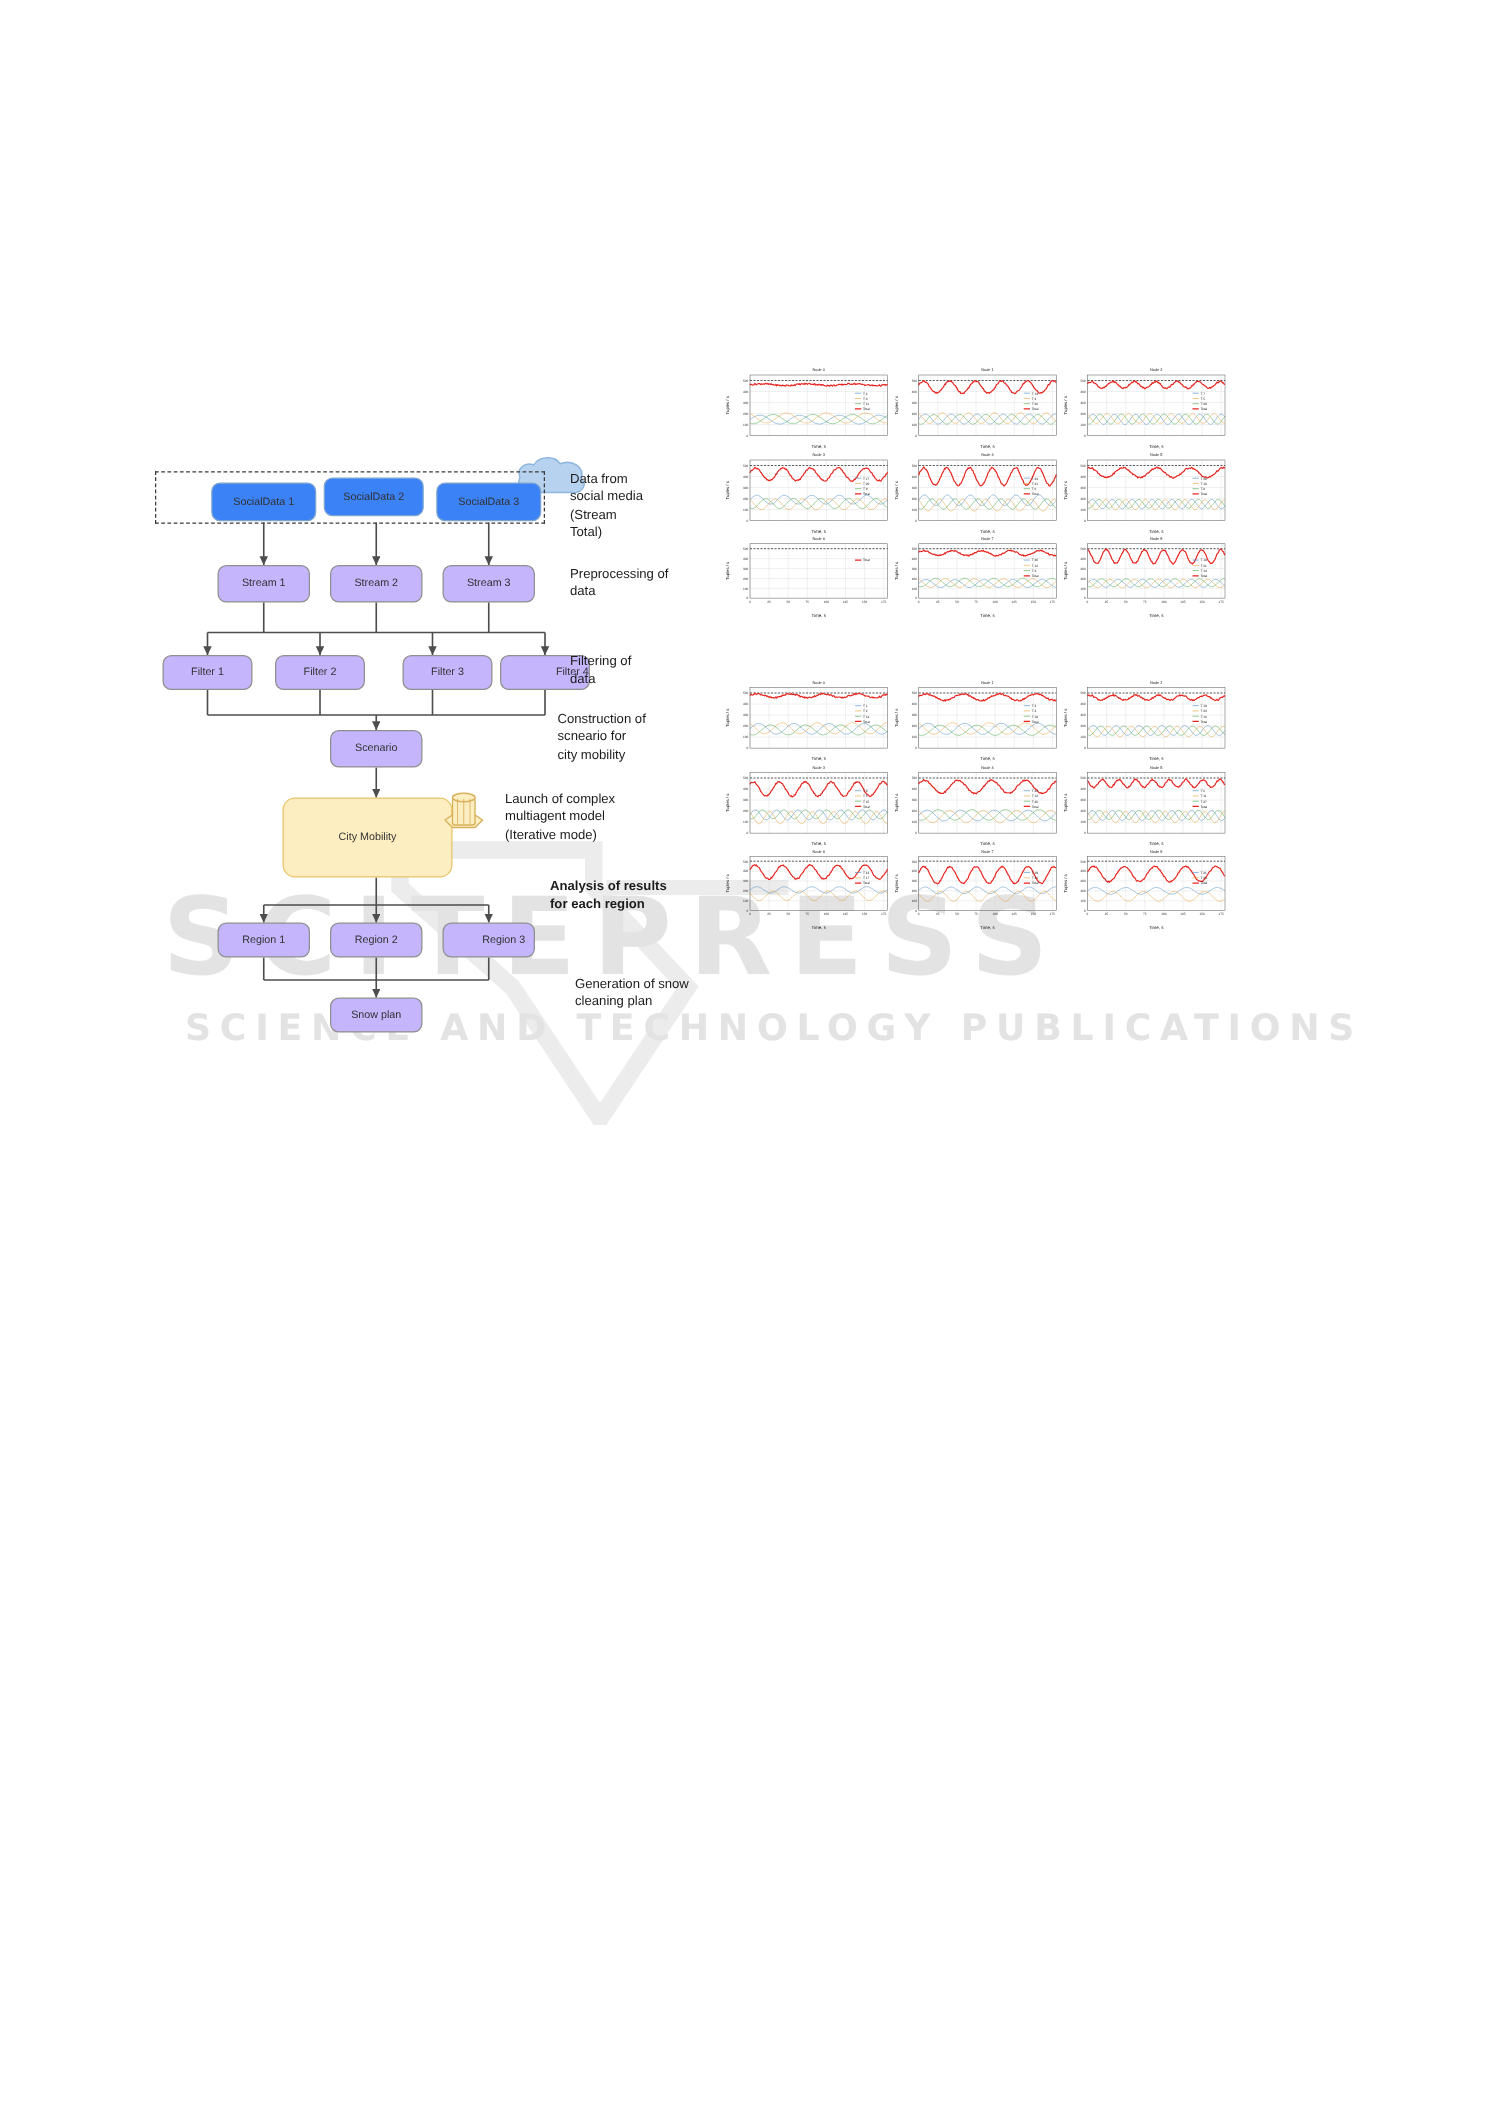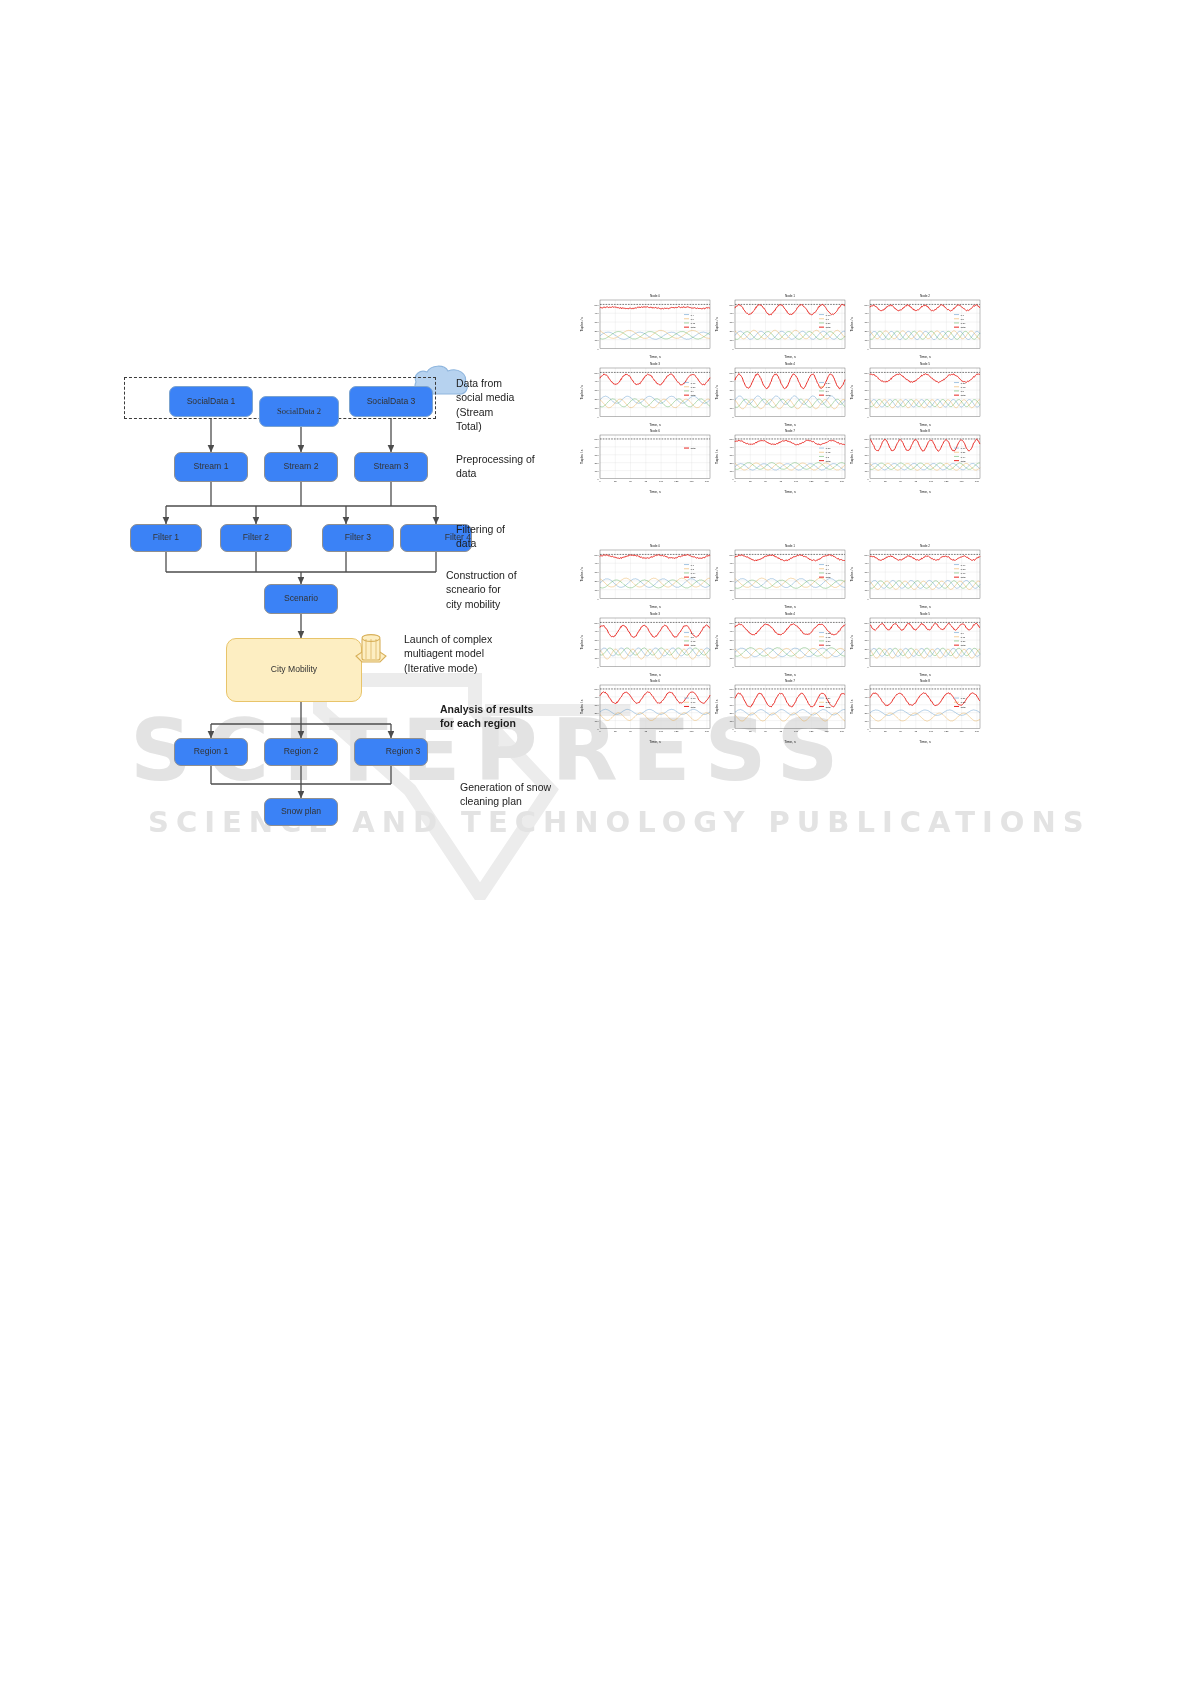--- a/index.html
+++ b/index.html
@@ -125,7 +125,7 @@
   <div class="node social" style="left:59px;top:26px;width:84px;height:31px;">
     <span>SocialData 1</span>
   </div>
-  <div class="node social" style="left:149px;top:36px;width:80px;height:31px;font-family:Liberation Serif, serif;">
+  <div class="node social" style="left:149px;top:22px;width:80px;height:31px;">
     <span>SocialData 2</span>
   </div>
   <div class="node social" style="left:239px;top:26px;width:84px;height:31px;">

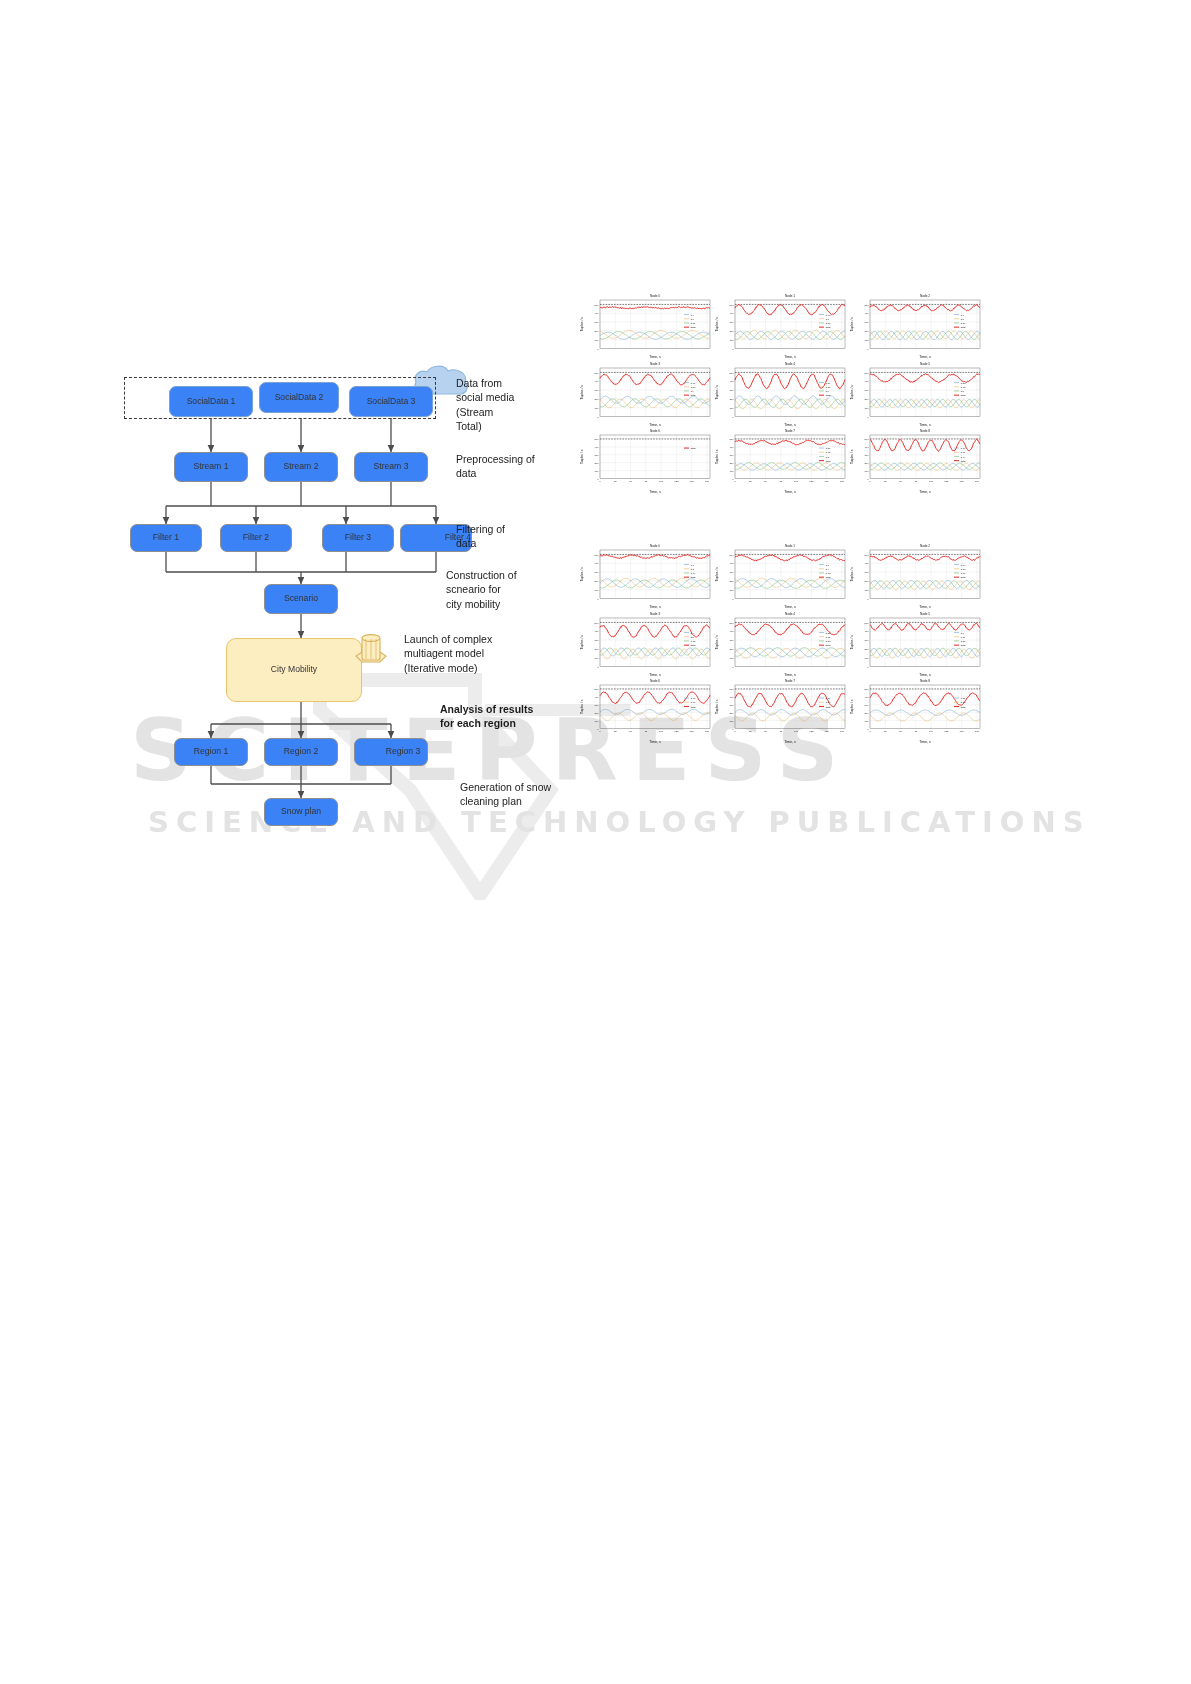--- a/index.html
+++ b/index.html
@@ -22,7 +22,7 @@
   .node{position:absolute;box-sizing:border-box;border:1px solid #8f8f8f;
         border-radius:7px;display:flex;align-items:center;justify-content:center;
         font-size:8.6px;color:#333;text-align:center;line-height:1.15;
-        background:#3b82f6;}
+        background:#c4b5fd;}
   .node.social{background:#3b82f6;border-color:#7ba3cf;}
   .node.city{background:#fdeec2;border-color:#e8c46a;border-radius:10px;}
 

